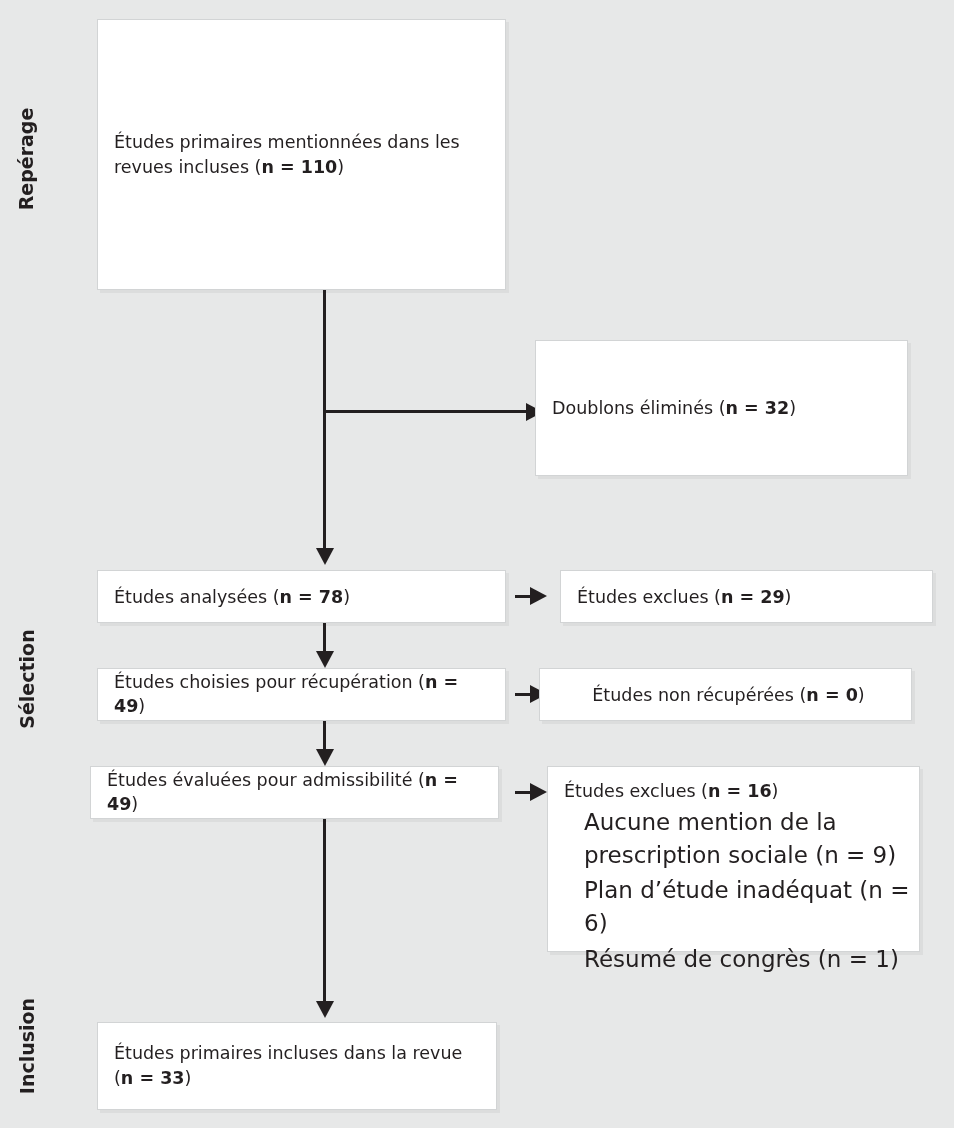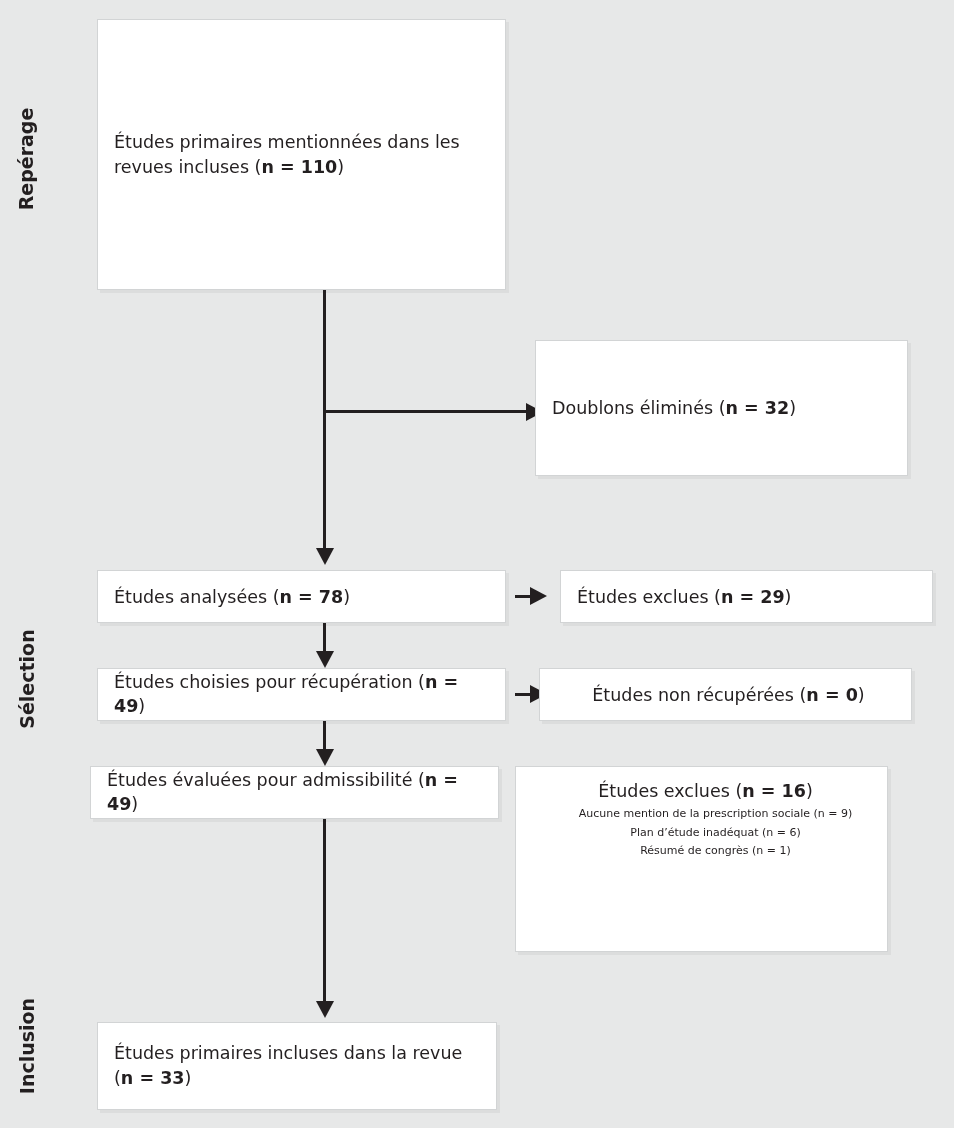--- a/index.html
+++ b/index.html
@@ -185,7 +185,7 @@
   <div class="hline" style="left:515px; top:791px; width:17px;"></div>
   <div class="arrow-right" style="left:530px; top:783px;"></div>
 
-  <div class="box" style="left:515px; top:766px; width:373px; height:186px;text-align:center;">
+  <div class="box" style="left:547px; top:766px; width:373px; height:186px;">
     <div class="excl-head">
       <span>Études exclues (</span><b>n = 16</b><span>)</span>
     </div>

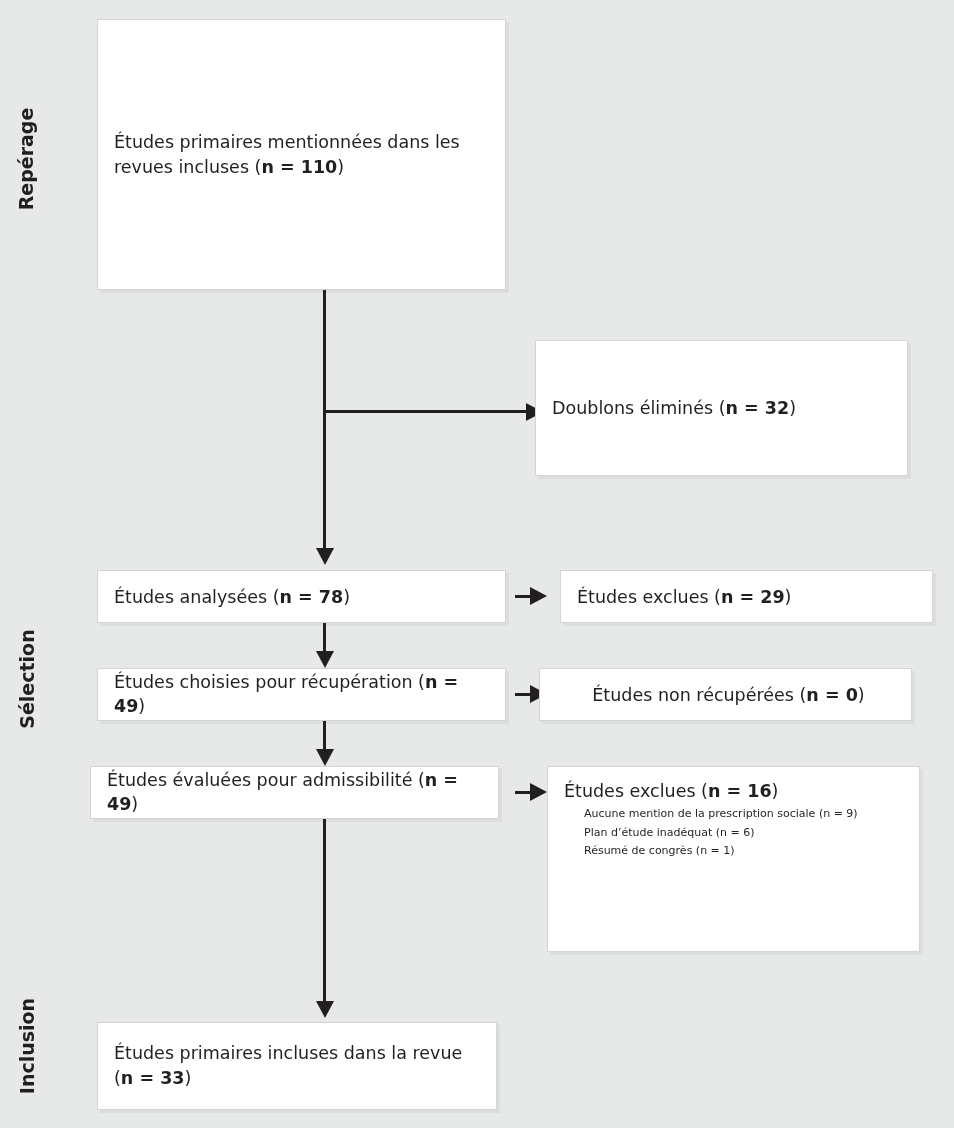--- a/index.html
+++ b/index.html
@@ -104,7 +104,7 @@
     right: 8px;
     top: 39px;
     font-family: "DejaVu Sans", sans-serif;
-    font-size: 11px;
+    font-size: 23px;
     line-height: 1.42;
     color: #231f20;
   }

